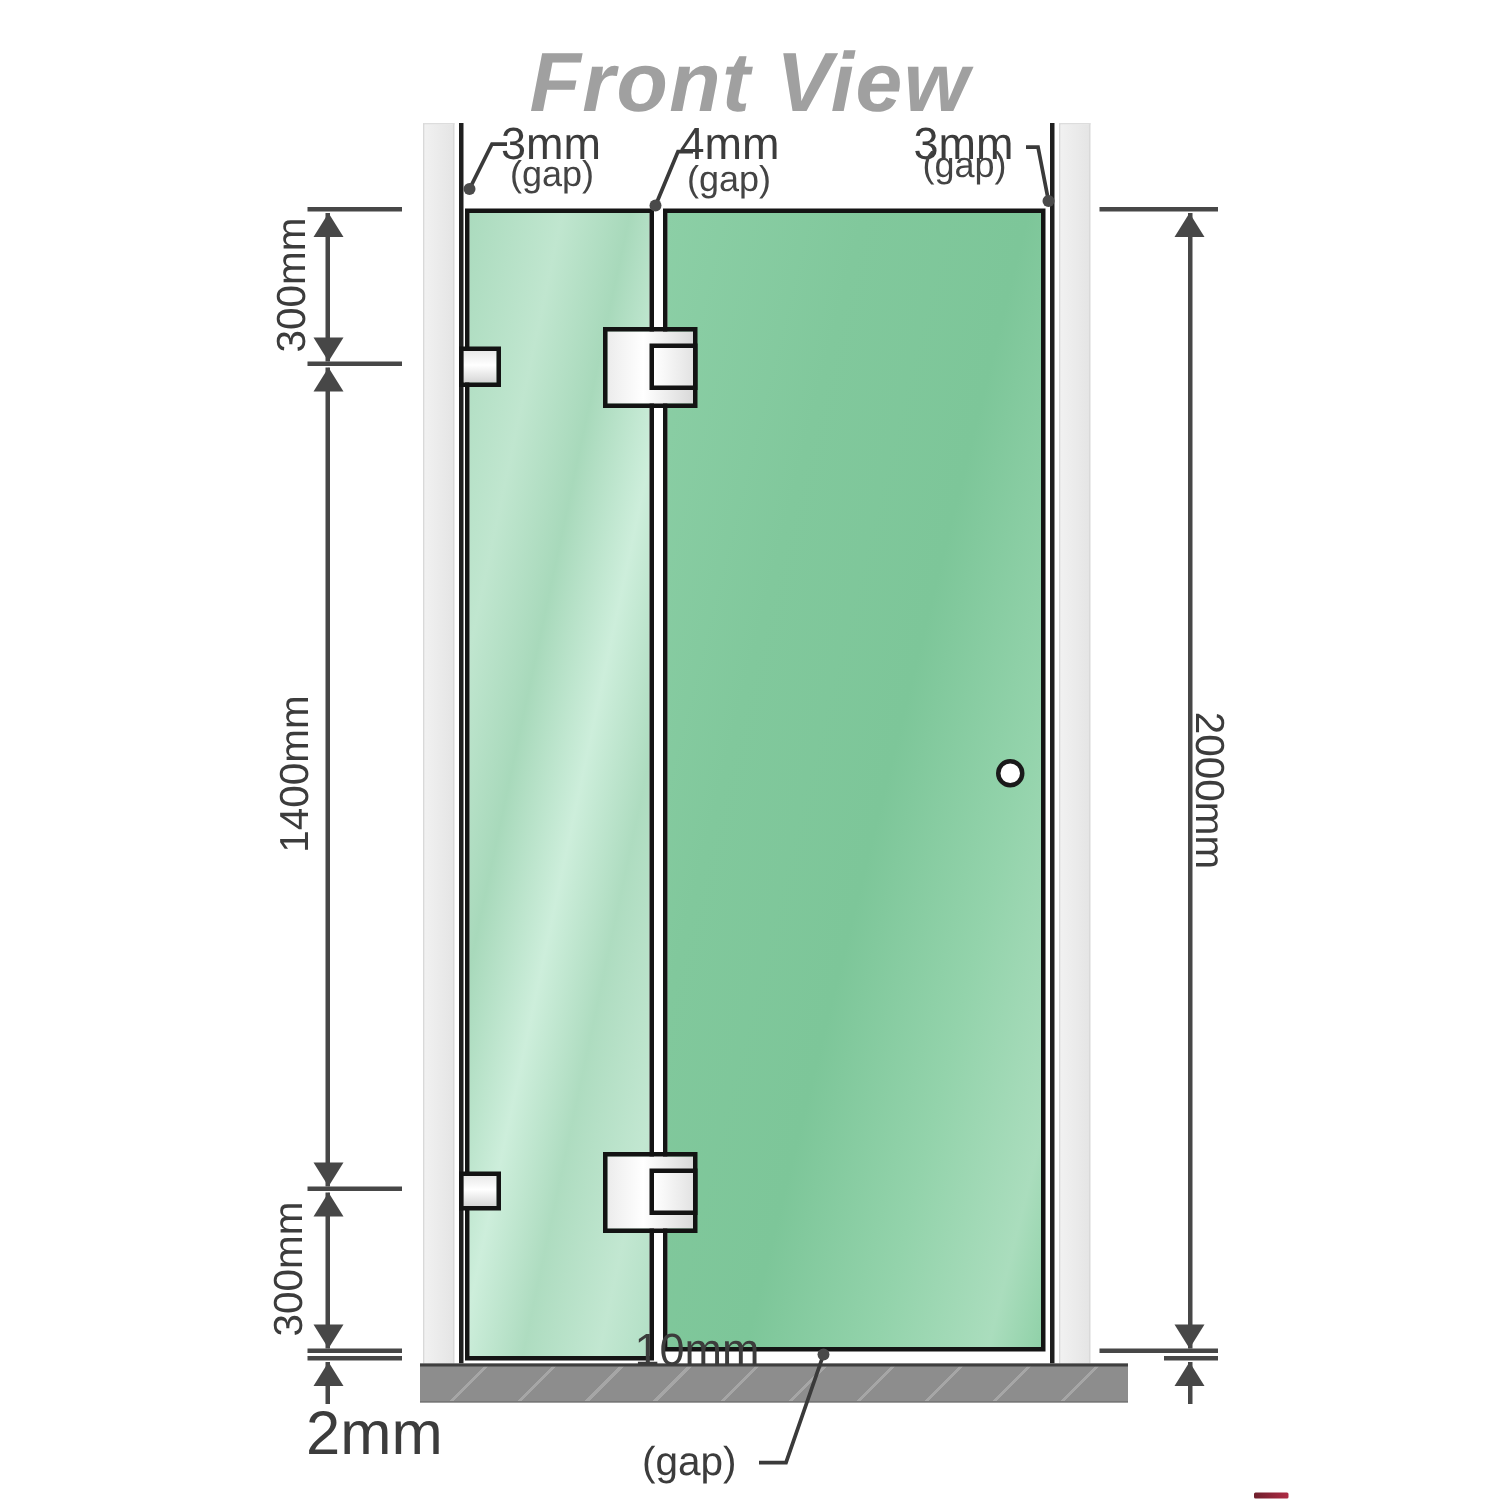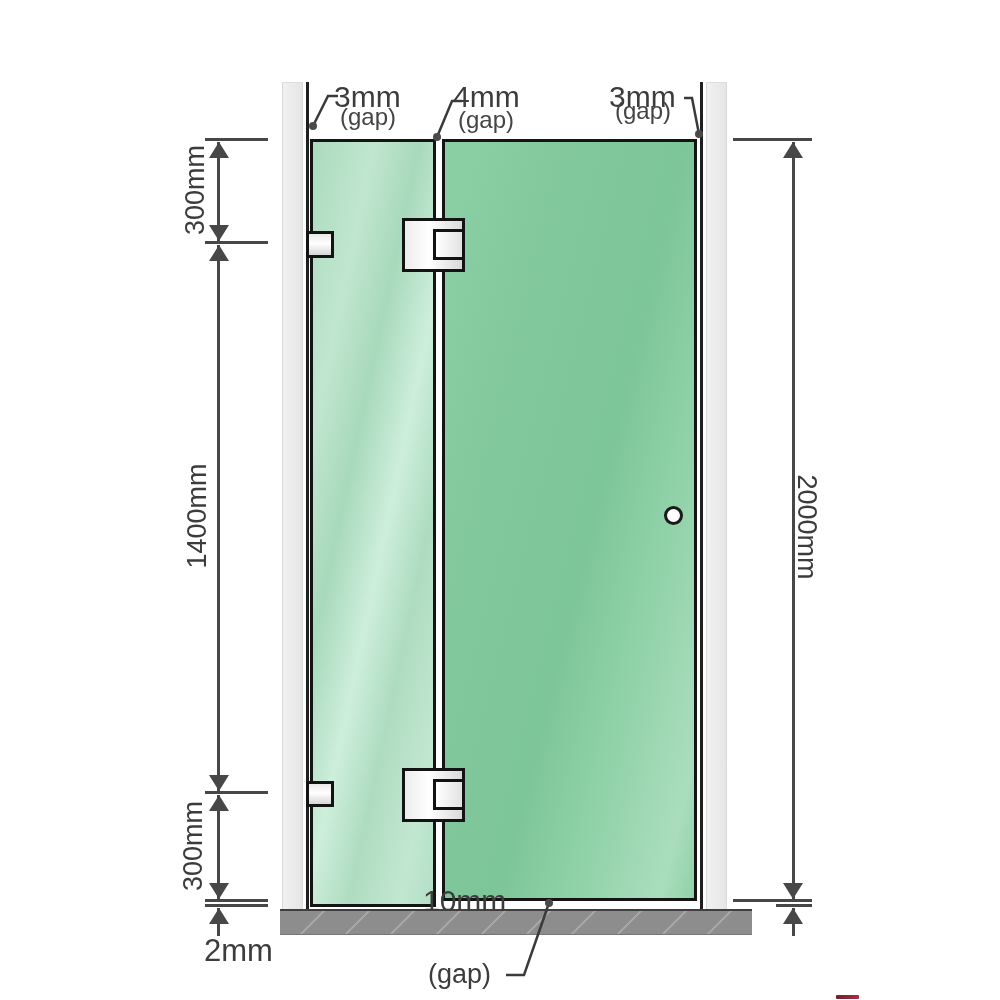--- a/index.html
+++ b/index.html
@@ -62,6 +62,7 @@
 
 <div class="stage">
 
+  <div class="title">Front View</div>
 
   <div class="wall" style="left:282px"></div>
   <div class="wall-line" style="left:306px"></div>

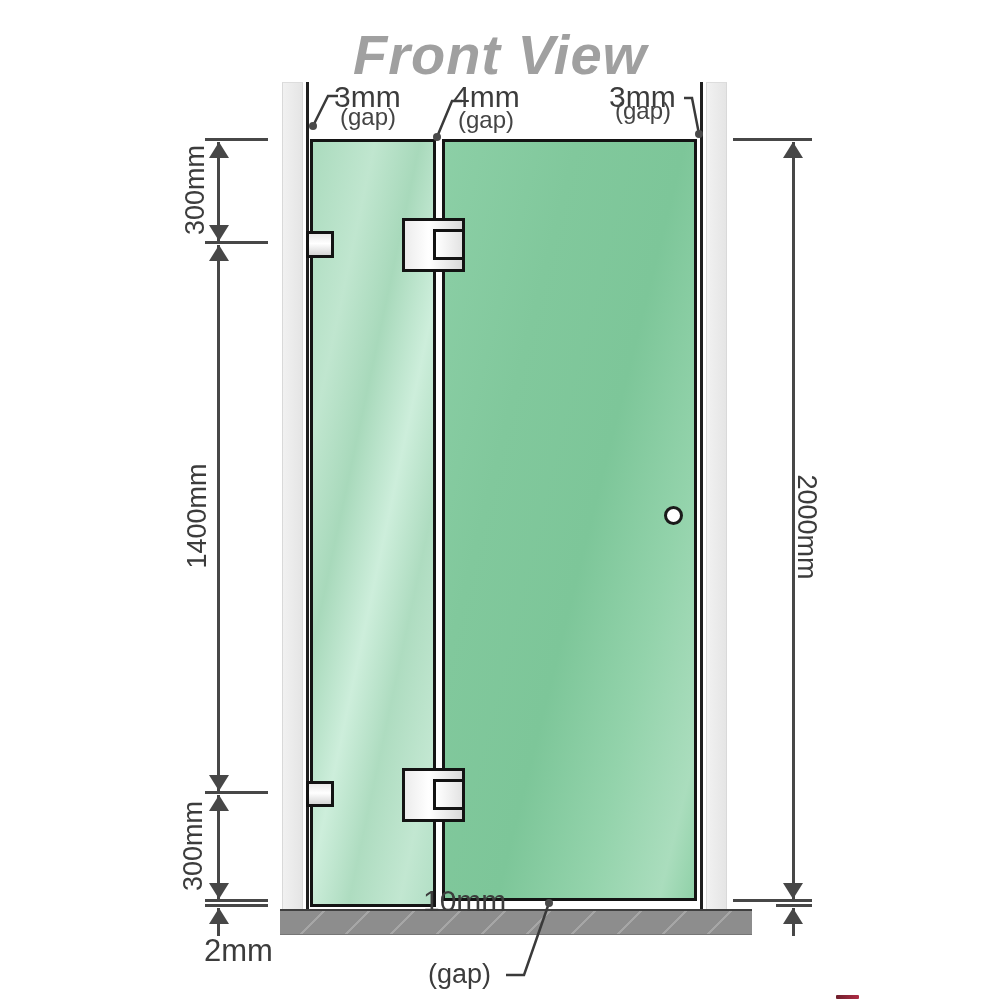--- a/index.html
+++ b/index.html
@@ -104,7 +104,7 @@
   <div class="vlbl" style="left:195px;top:190px">300mm</div>
   <div class="vlbl" style="left:197px;top:516px">1400mm</div>
   <div class="vlbl" style="left:193px;top:846px">300mm</div>
-  <div class="lbl" style="left:204px;top:935px;font-size:31px">2mm</div>
+  <div class="lbl" style="left:204px;top:935px;font-size:41px">2mm</div>
 
   <div class="tick" style="left:733px;top:138px;width:79px"></div>
   <div class="tick" style="left:733px;top:899px;width:79px"></div>

